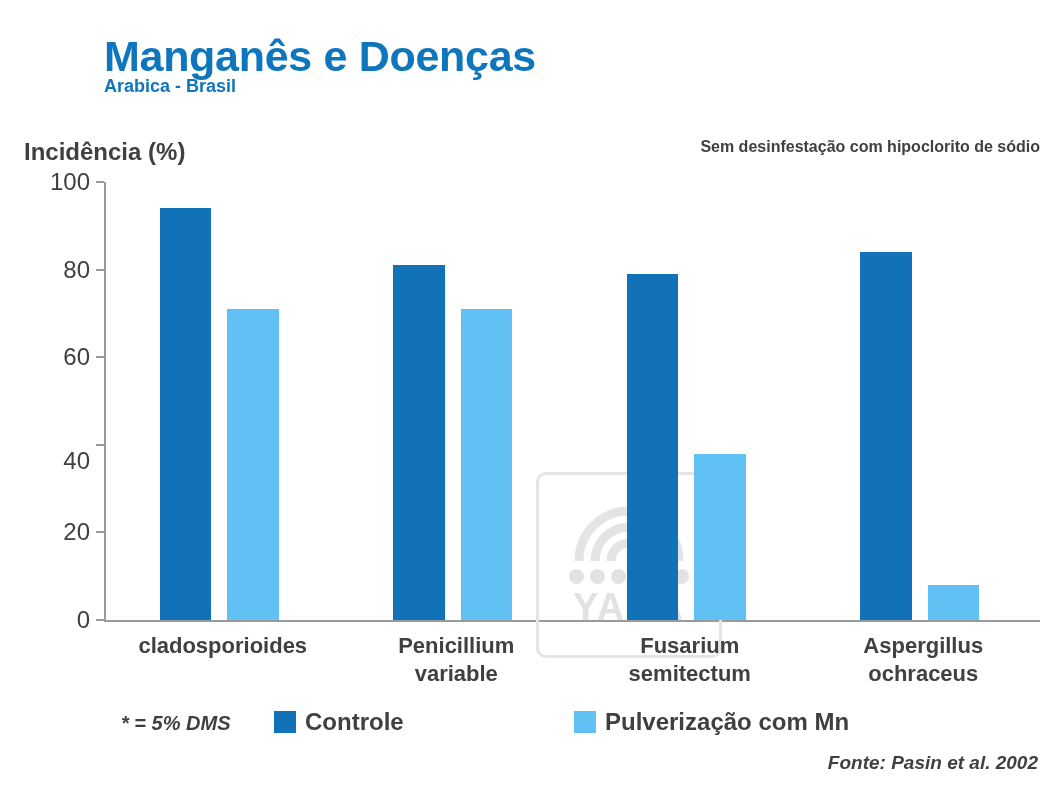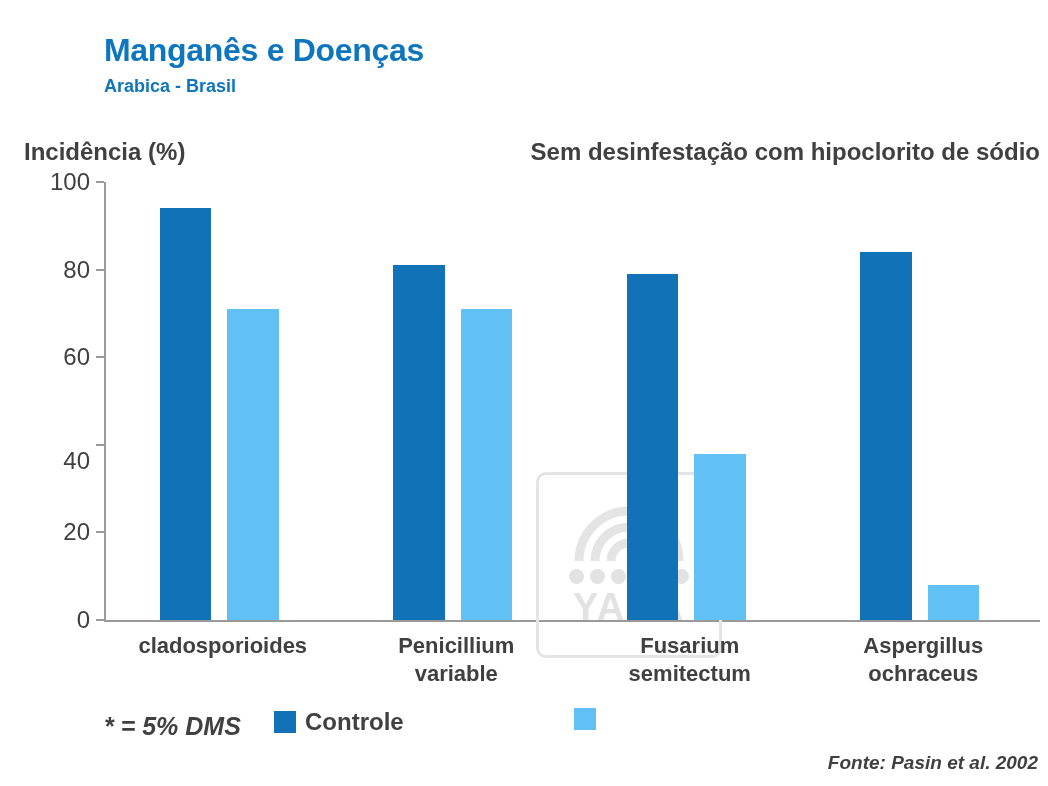--- a/index.html
+++ b/index.html
@@ -25,7 +25,7 @@
     position: absolute;
     left: 104px;
     top: 32px;
-    font-size: 32px;
+    font-size: 43px;
     font-weight: bold;
     color: #0e76bc;
     letter-spacing: -0.3px;

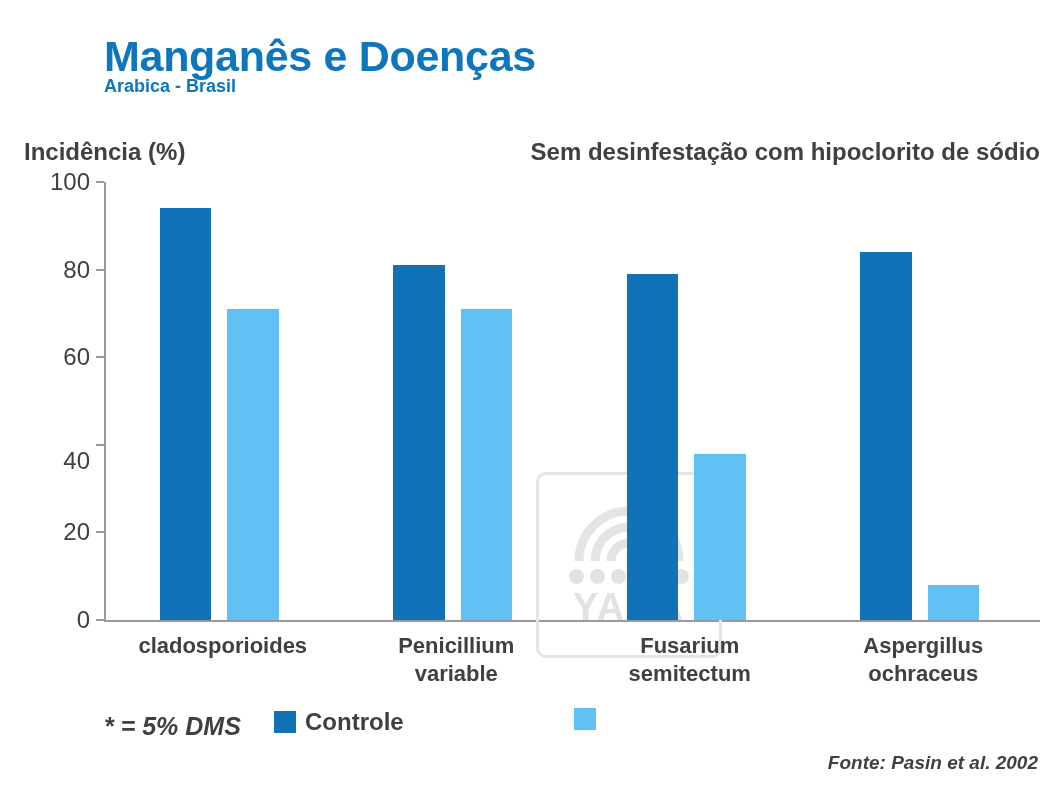--- a/index.html
+++ b/index.html
@@ -55,7 +55,7 @@
     position: absolute;
     right: 8px;
     top: 138px;
-    font-size: 24px;
+    font-size: 16px;
     font-weight: bold;
     color: #404040;
     white-space: nowrap;

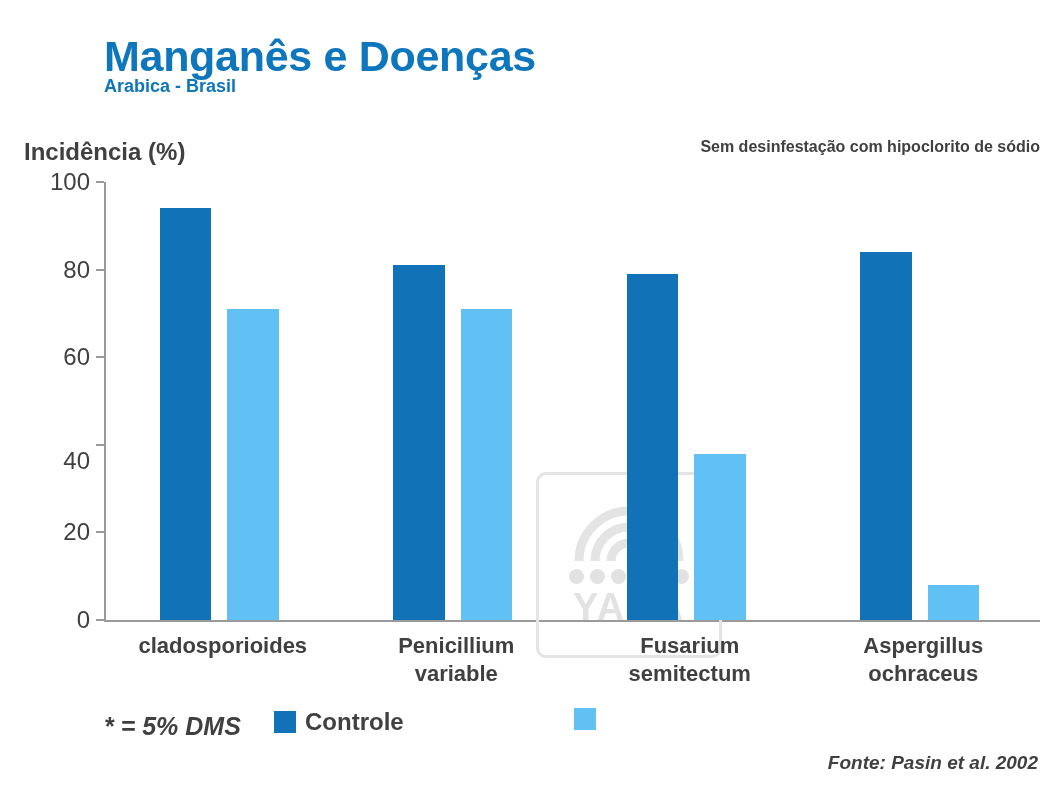--- a/index.html
+++ b/index.html
@@ -193,9 +193,9 @@
   }
   .dms-note {
     position: absolute;
-    left: 0;
+    left: 17px;
     top: 4px;
-    font-size: 25px;
+    font-size: 20px;
     font-style: italic;
     font-weight: bold;
     color: #404040;

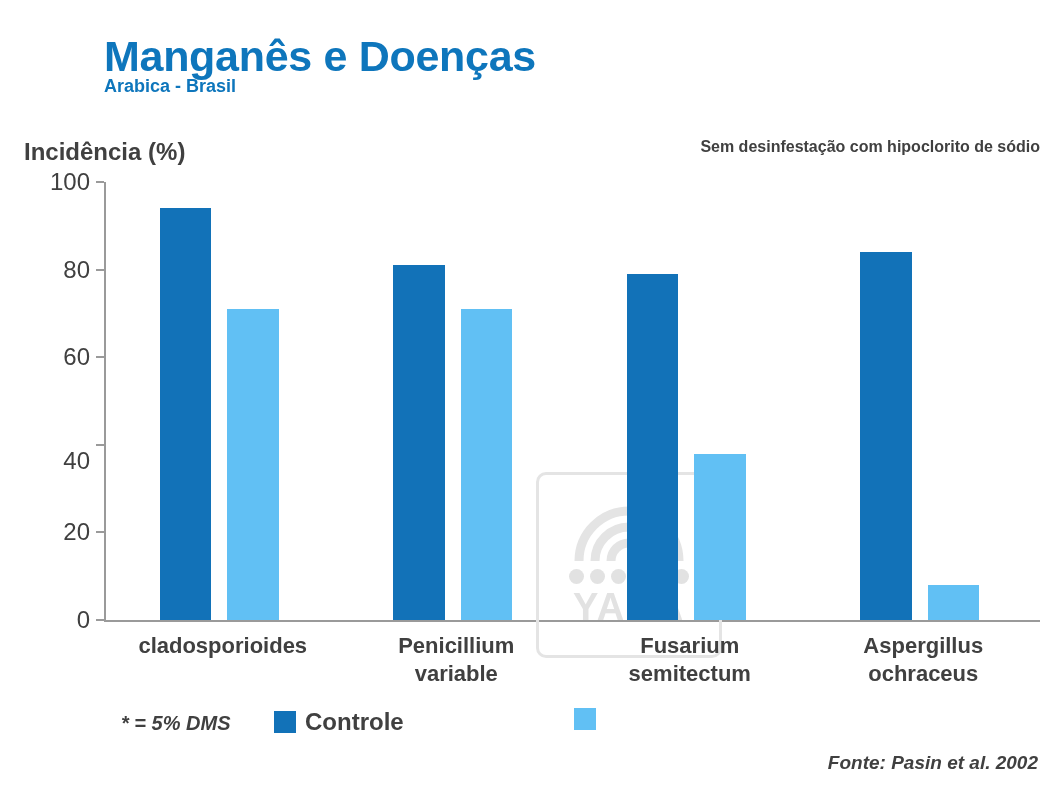--- a/index.html
+++ b/index.html
@@ -324,6 +324,7 @@
     </div>
     <div class="legend-item two">
       <span class="swatch treated"></span>
+      <span class="legend-label">Pulverização com Mn</span>
     </div>
   </div>
 

